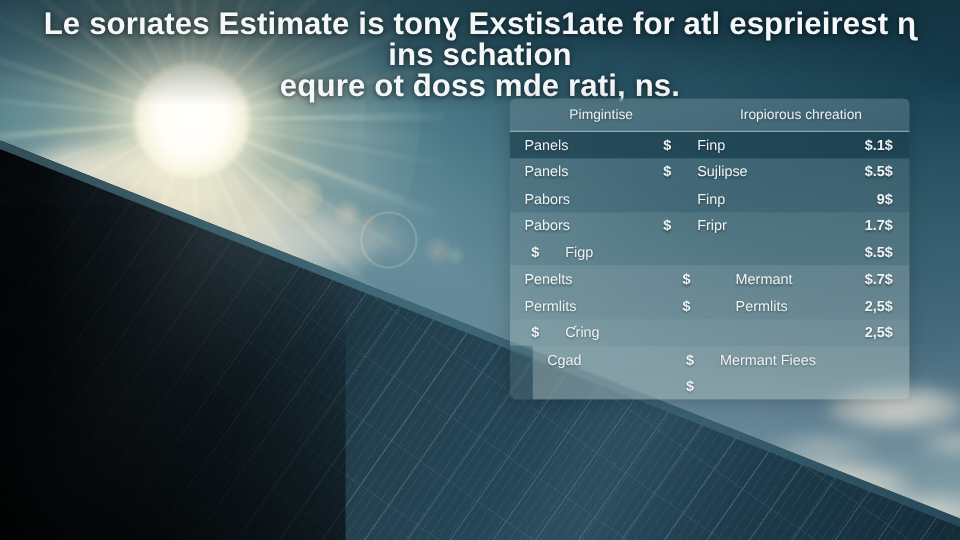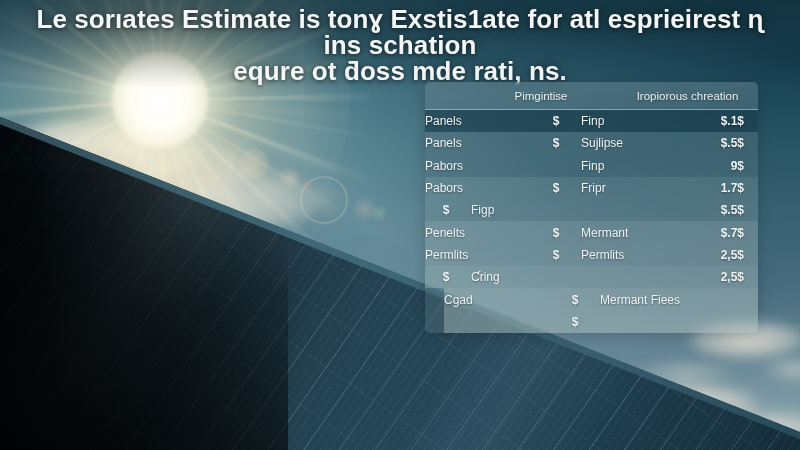--- a/index.html
+++ b/index.html
@@ -116,7 +116,7 @@
     border-bottom:1px solid rgba(220,232,236,.45);}
   .th{color:#e9f1f3;font-size:11.5px;text-align:center;
     text-shadow:0 1px 2px rgba(0,0,0,.35);}
-  .th-a{width:152px;margin-left:40px;}
+  .th-a{width:152px;}
   .th-b{flex:1;}
   .trow{display:flex;align-items:center;height:22.3px;font-size:12px;
     color:#eef4f5;text-shadow:0 1px 2px rgba(0,0,0,.4);}

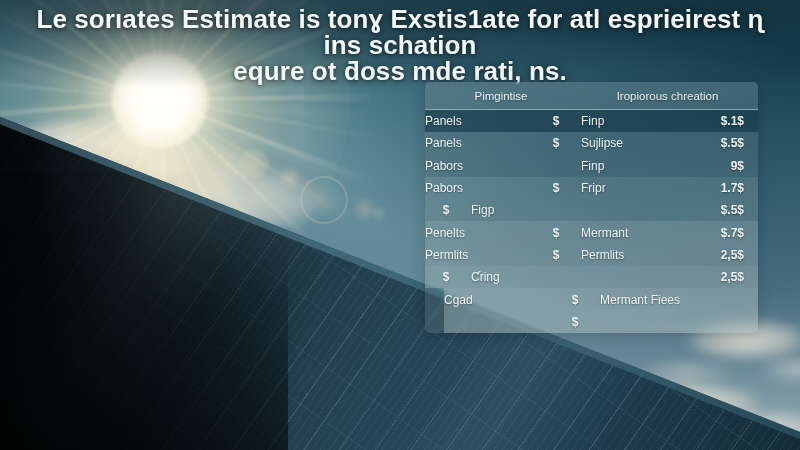--- a/index.html
+++ b/index.html
@@ -125,7 +125,7 @@
   .trow.pale{background:rgba(176,196,196,.26);}
   .trow.pale2{background:rgba(186,204,202,.30);}
   .trow.veil{background:rgba(196,212,208,.34);margin-left:19px;}
-  .c-label{width:110px;box-sizing:border-box;white-space:nowrap;overflow:hidden;}
+  .c-label{width:110px;padding-left:12px;box-sizing:border-box;white-space:nowrap;overflow:hidden;}
   .c-cur{width:42px;text-align:center;font-weight:bold;}
   .c-mid{flex:1;padding-left:4px;white-space:nowrap;overflow:hidden;}
   .c-val{width:78px;padding-right:14px;box-sizing:border-box;text-align:right;font-weight:bold;white-space:nowrap;}

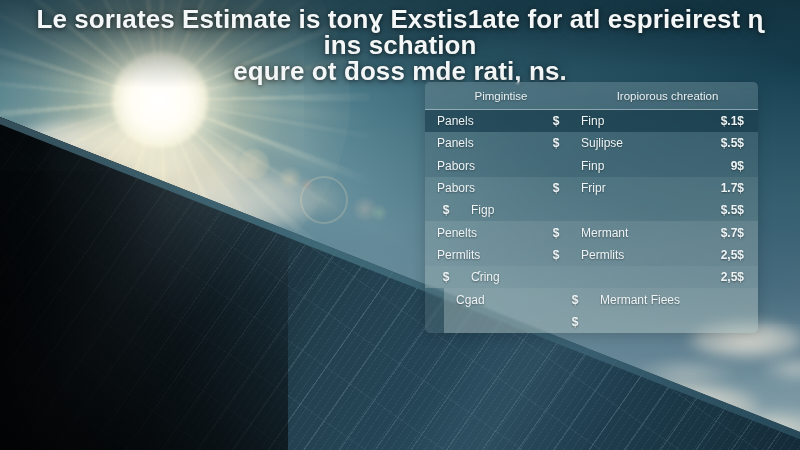--- a/index.html
+++ b/index.html
@@ -122,7 +122,7 @@
     color:#eef4f5;text-shadow:0 1px 2px rgba(0,0,0,.4);}
   .trow.mid{background:rgba(70,104,116,.30);}
   .trow.lite{background:rgba(140,166,168,.18);}
-  .trow.pale{background:rgba(176,196,196,.26);}
+  .trow.pale{background:rgba(176,196,196,.26);gap:16px;}
   .trow.pale2{background:rgba(186,204,202,.30);}
   .trow.veil{background:rgba(196,212,208,.34);margin-left:19px;}
   .c-label{width:110px;padding-left:12px;box-sizing:border-box;white-space:nowrap;overflow:hidden;}

